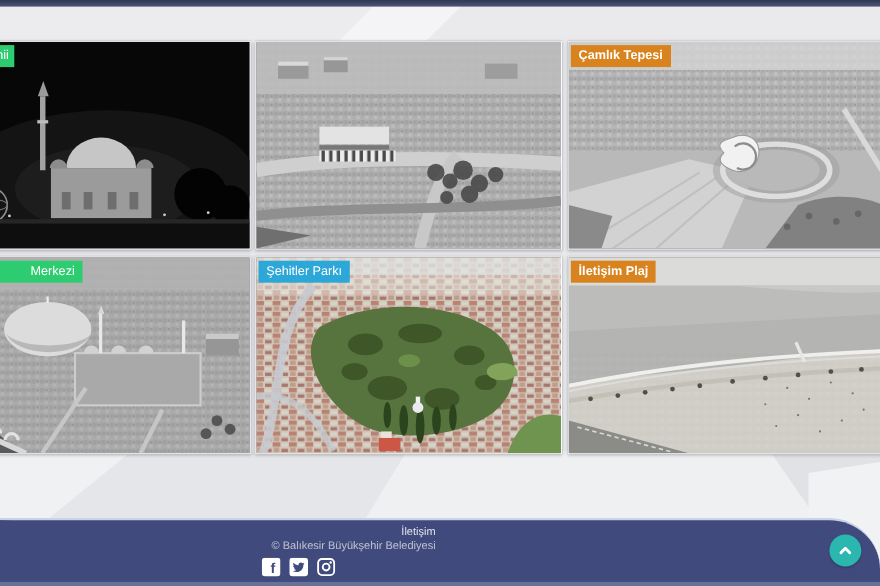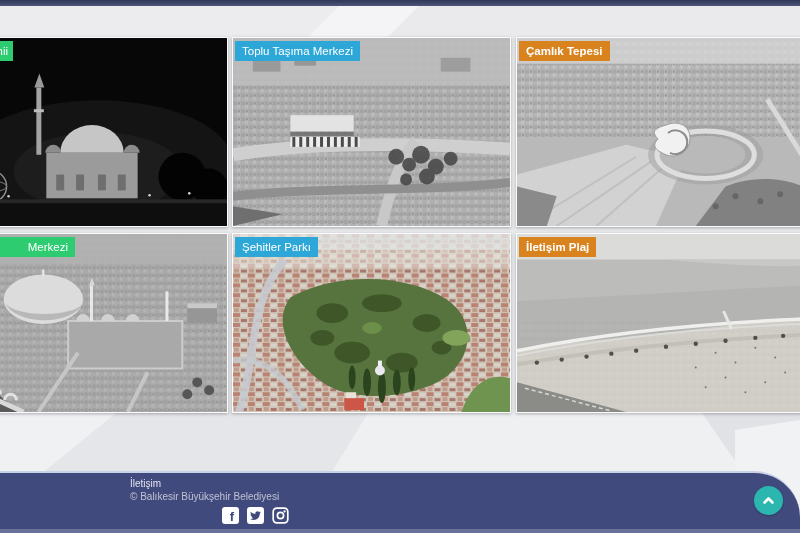--- a/index.html
+++ b/index.html
@@ -158,7 +158,6 @@
     </g>
     <polygon points="0,170 50,178 0,190" fill="#6f6f6f"></polygon>
   </svg>
-  <span class="label lab-blue">Toplu Taşıma Merkezi</span>
 </div>
 
 <div class="card c3">

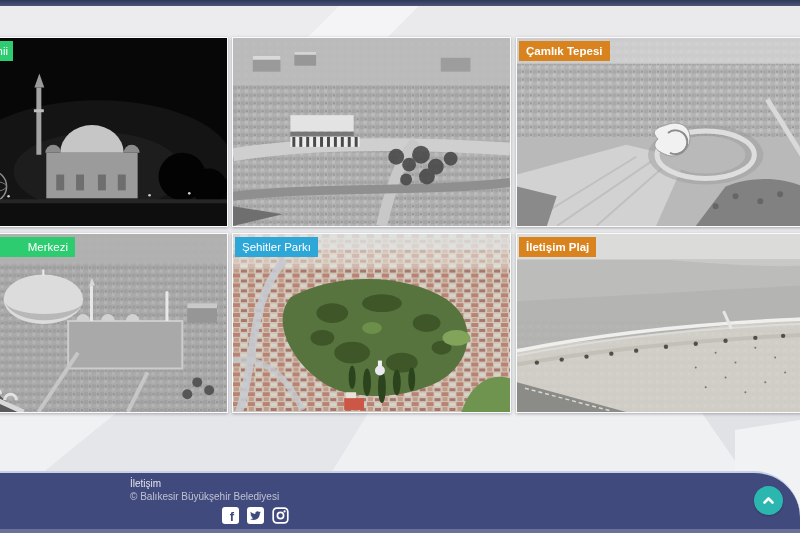--- a/index.html
+++ b/index.html
@@ -50,7 +50,7 @@
     background:rgba(255,255,255,.22);
   }
   .footer-col{
-    position:absolute;left:130px;top:2px;width:250px;text-align:left;color:#fff;
+    position:absolute;left:146px;top:2px;width:250px;text-align:right;color:#fff;
   }
   .footer-heading{font-size:10px;color:rgba(255,255,255,.85);margin:3px 0 2px 0;}
   .footer-copy{font-size:10px;color:rgba(255,255,255,.65);margin:0 0 5px 0;}

